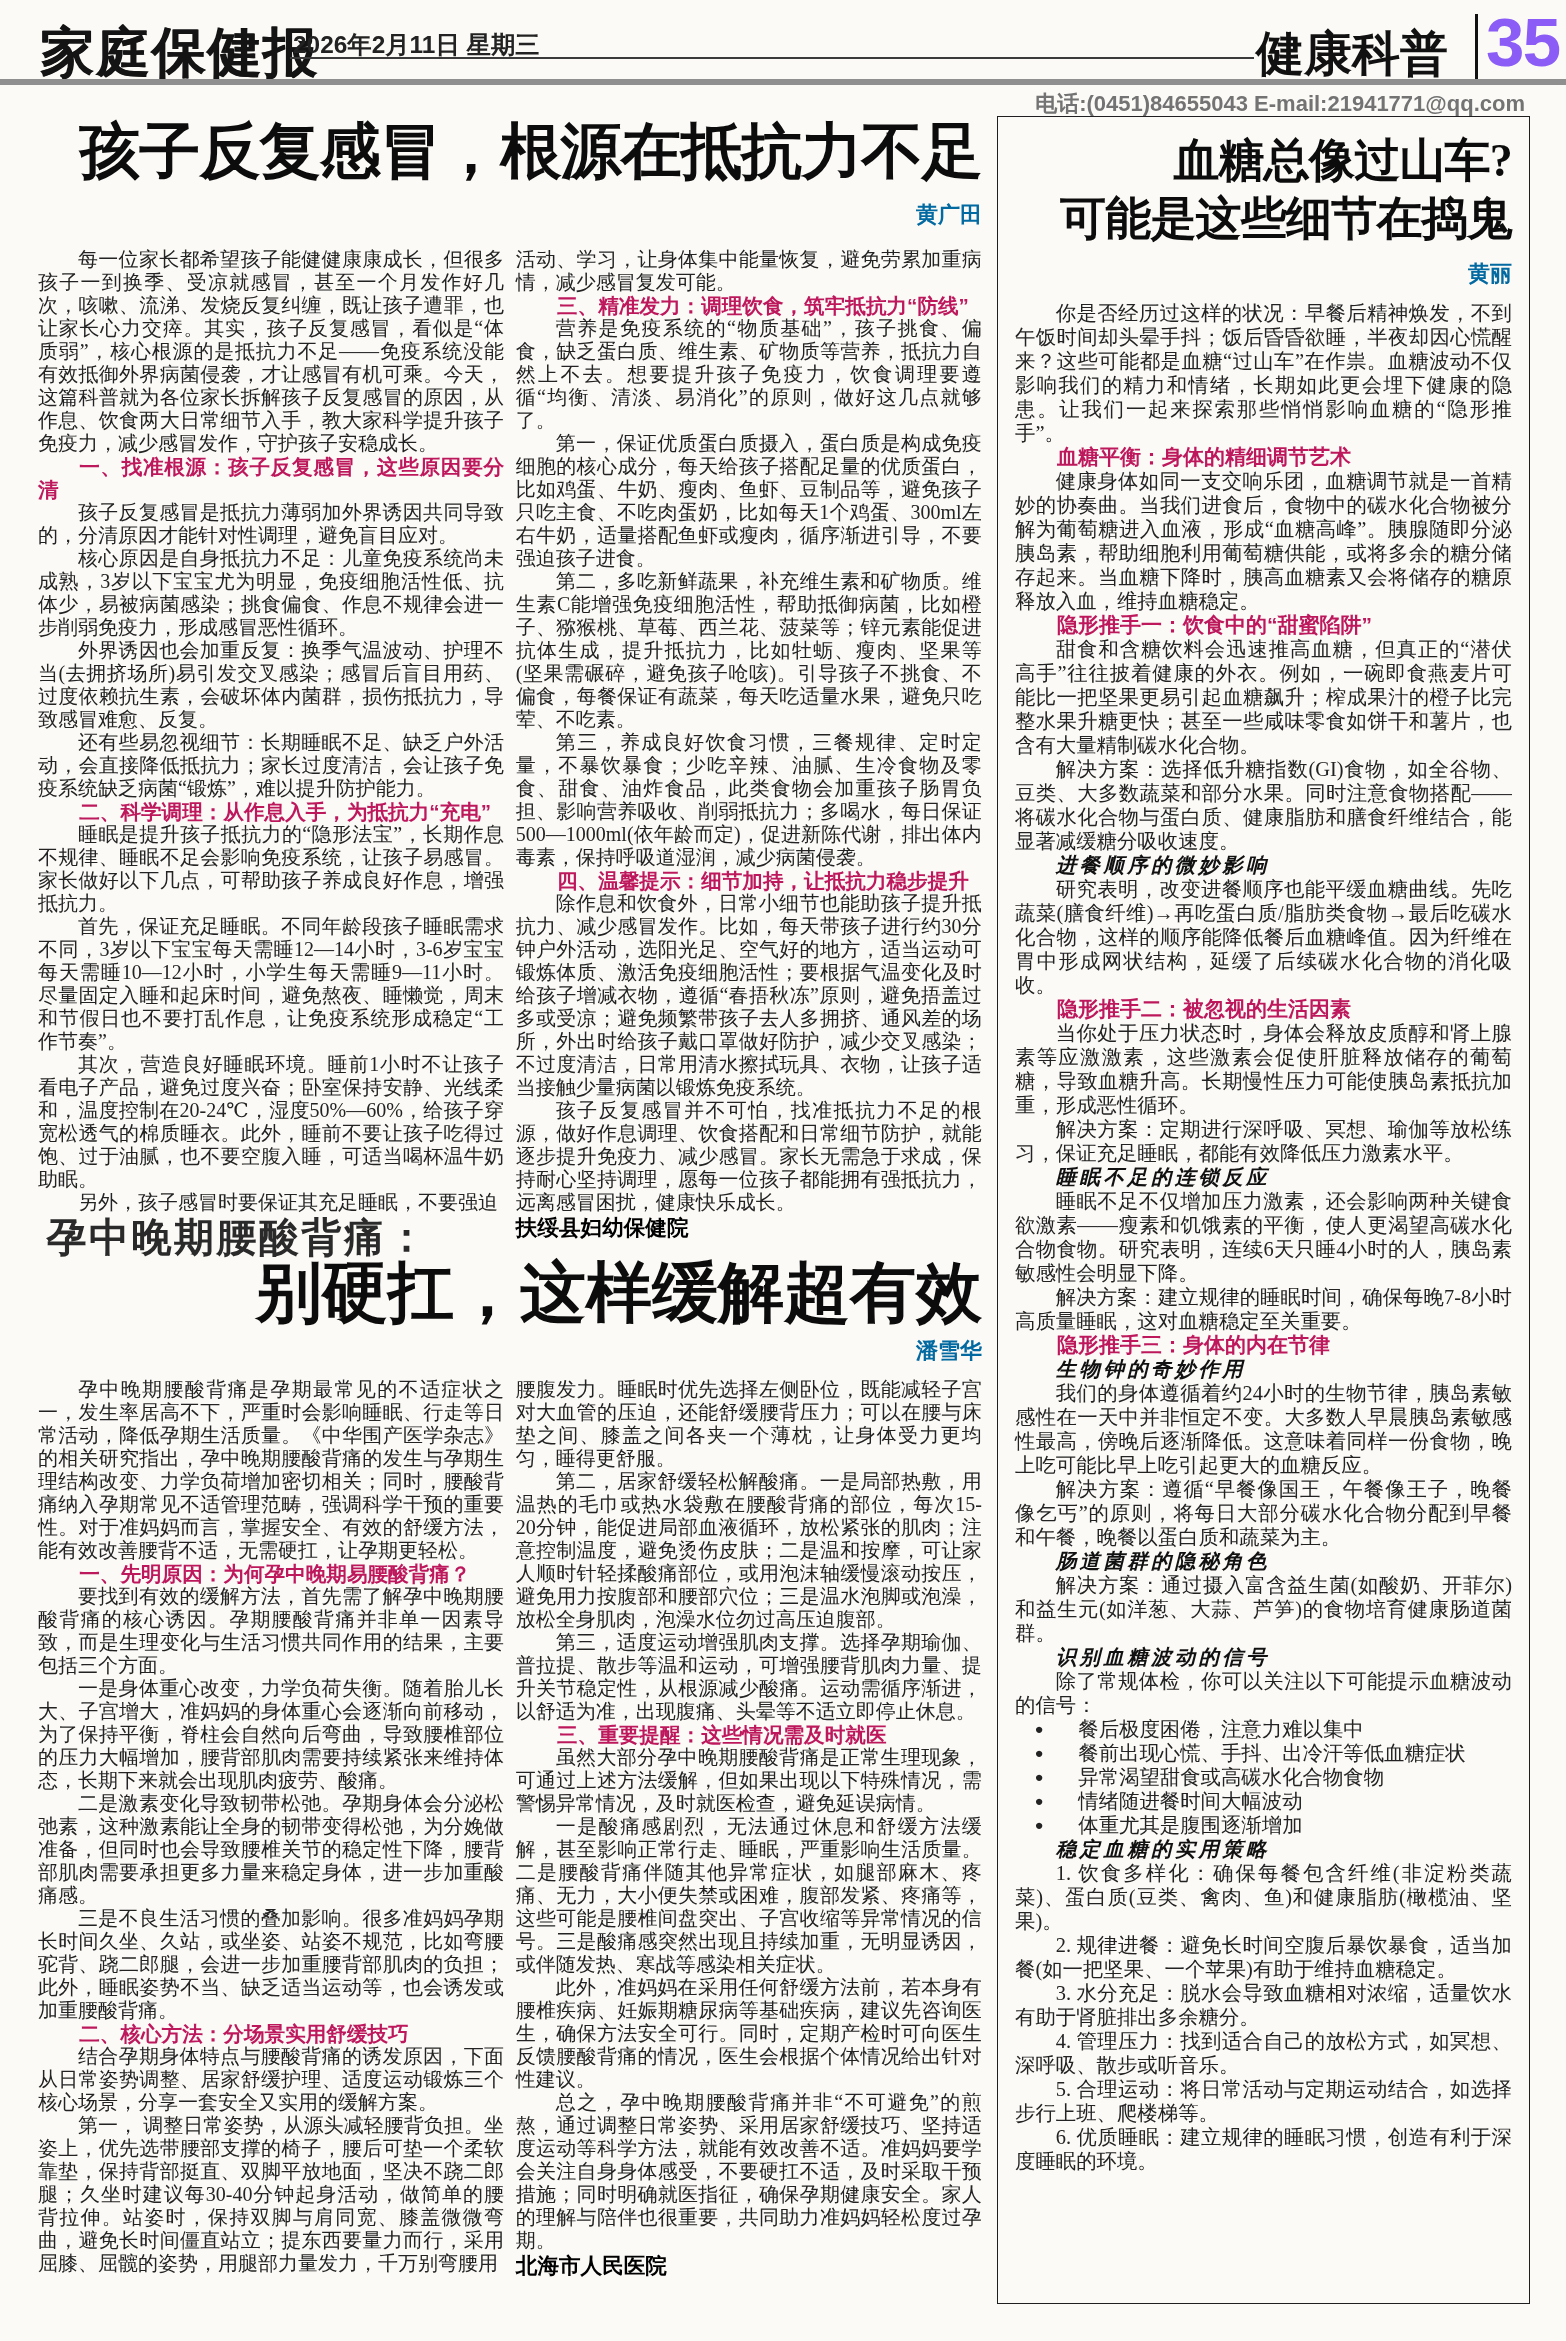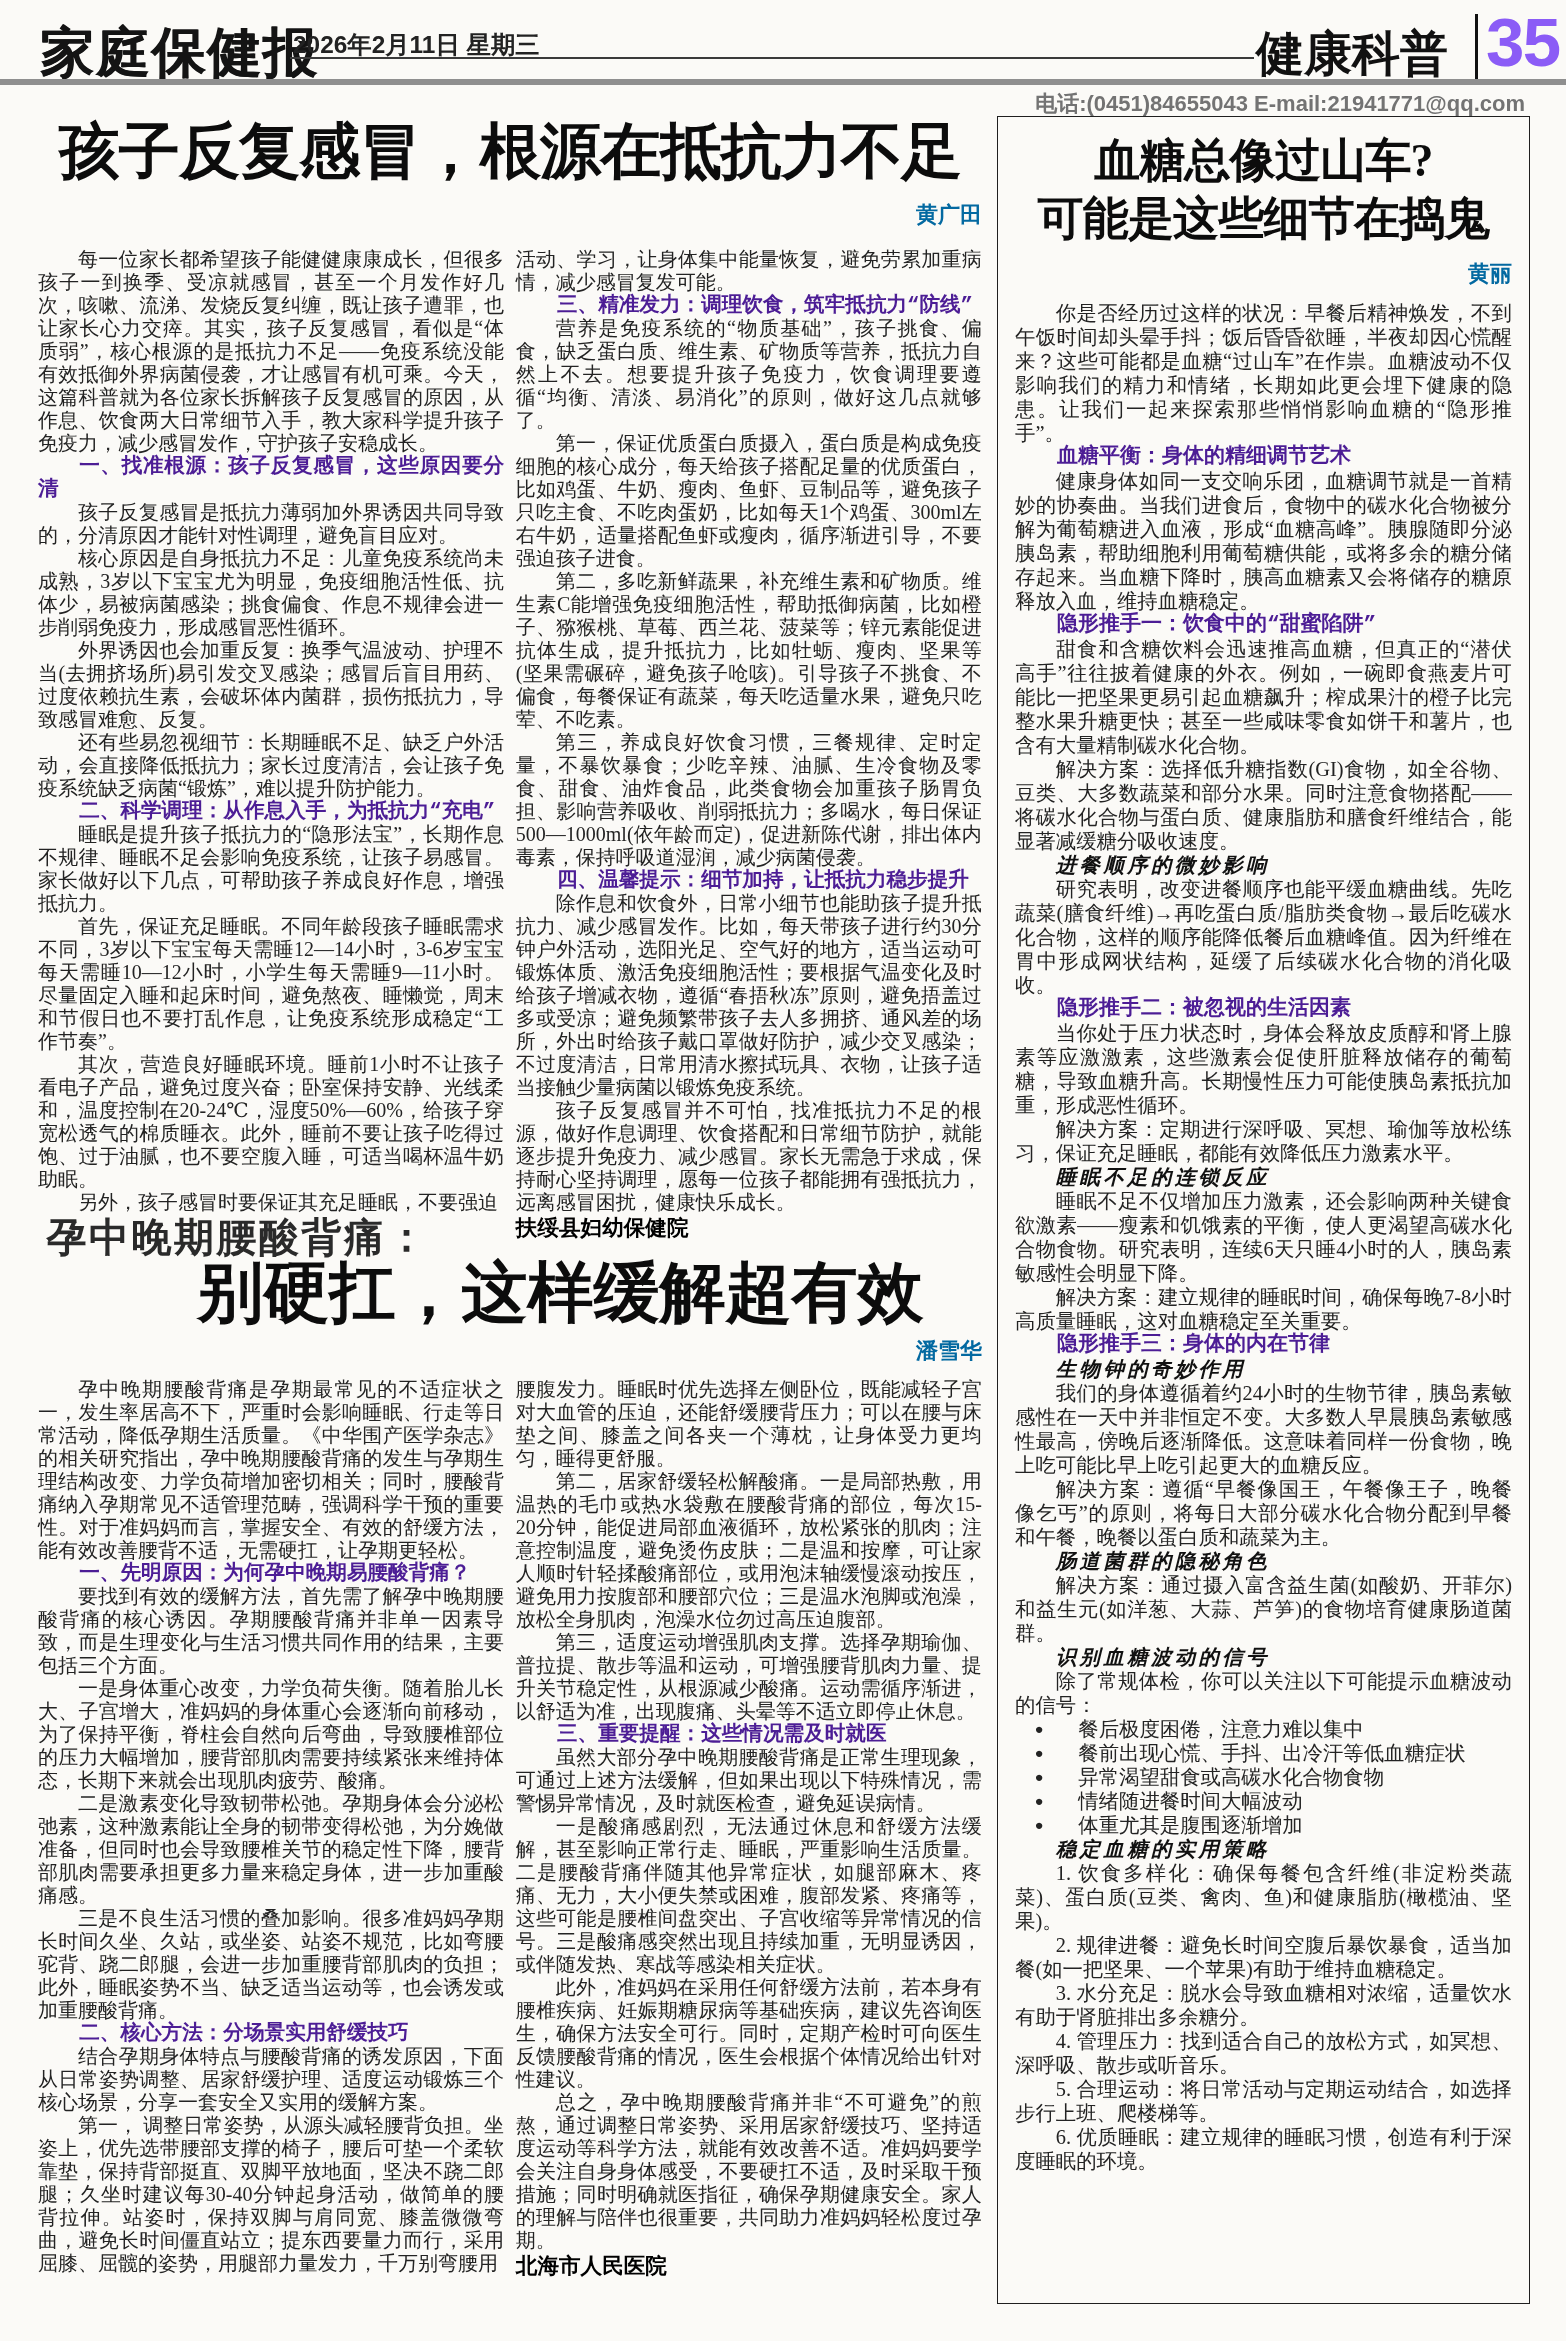--- a/index.html
+++ b/index.html
@@ -27,7 +27,7 @@
   
   .art1{left:38px;top:118px;width:944px;}
   .art2{left:38px;top:1210px;width:944px;}
-  .big-title{text-align:center;font-weight:900;color:#0c0c0c;
+  .big-title{text-align:right;font-weight:900;color:#0c0c0c;
     font-family:"Liberation Serif","DejaVu Serif",serif;}
   .art1 .big-title{font-size:61px;line-height:1.12;letter-spacing:-0.8px;}
   .byline{text-align:right;font-size:22px;font-weight:700;color:#0369a1;margin-top:13.5px;

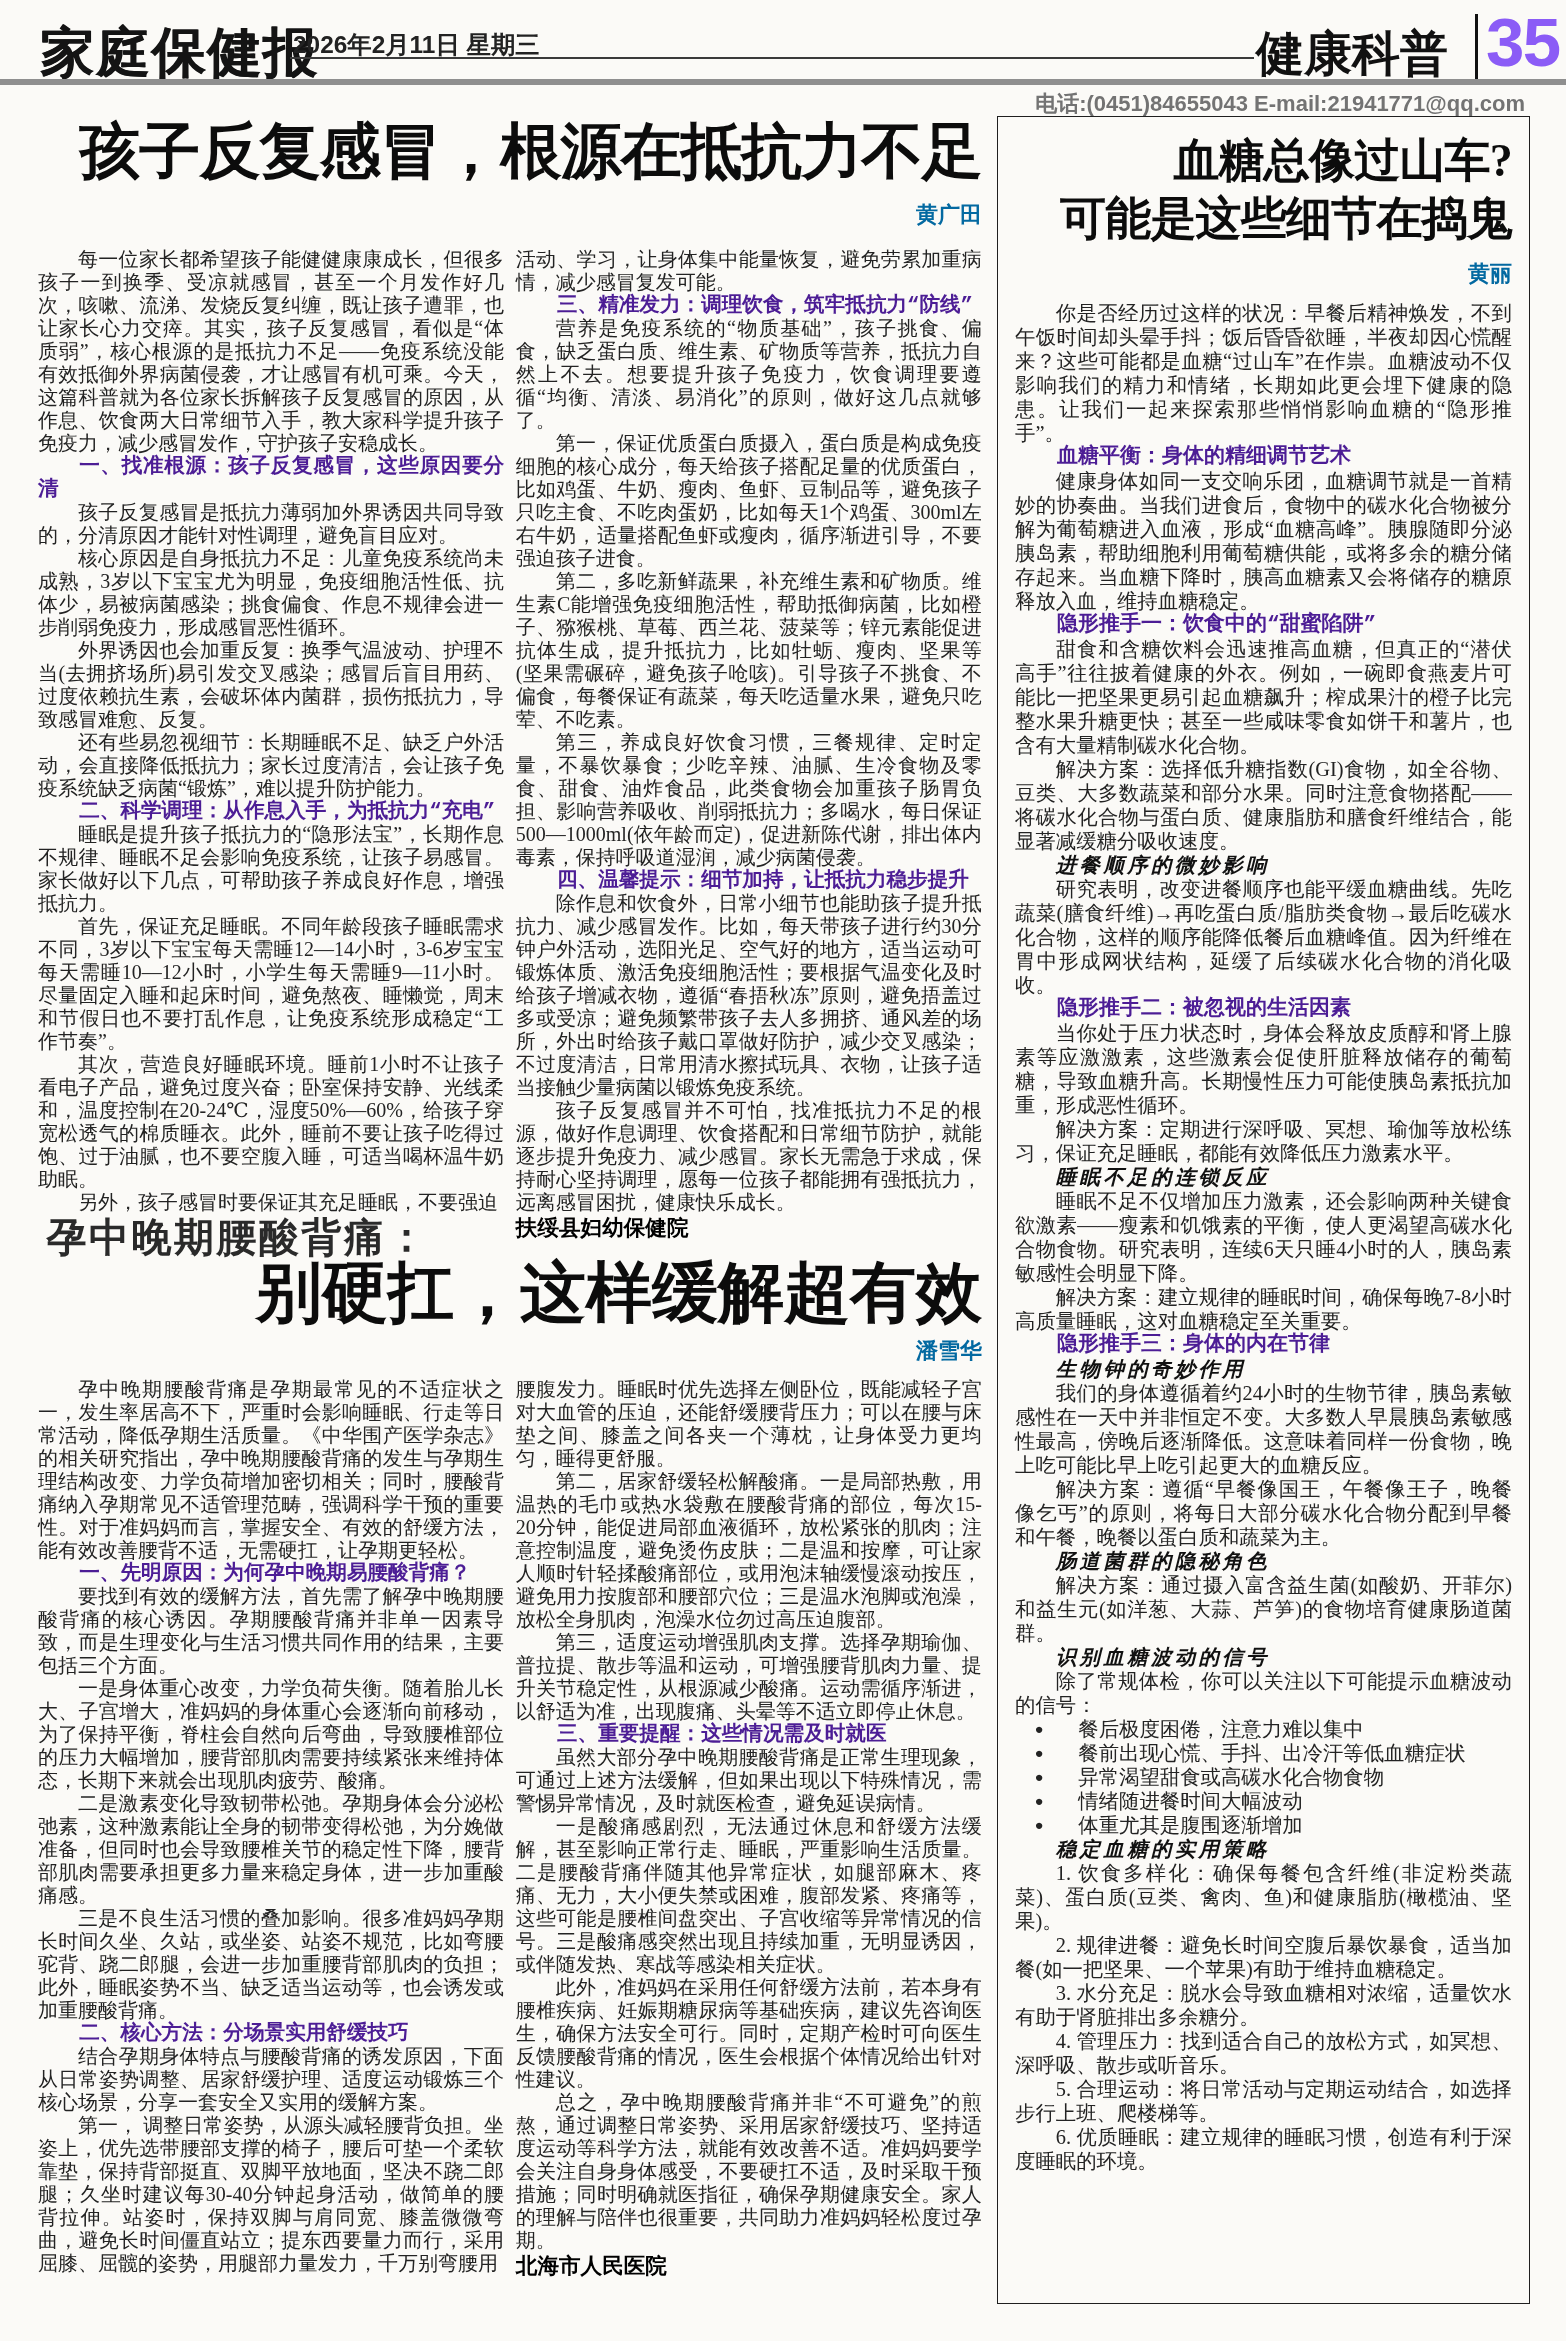--- a/index.html
+++ b/index.html
@@ -51,8 +51,8 @@
   .blk{margin:0;}
   .blk-p{text-indent:2em;}
   .blk-cont{text-indent:0;}
-  .blk-h{text-indent:2em;font-weight:700;color:#4c1d95;
-    font-family:Liberation Mono, monospace;font-size:1.03em;}
+  .blk-h{text-indent:2em;font-weight:700;color:#be185d;
+    font-family:Liberation Sans, sans-serif;font-size:1.03em;}
   .blk-kai{text-indent:2em;font-weight:700;font-style:italic;letter-spacing:3.4px;color:#111;}
   .blk-bullet{position:relative;padding-left:3.1em;text-indent:0;}
   .blk-bullet::before{content:"\25CF";position:absolute;left:1.35em;top:0;font-size:0.72em;}

